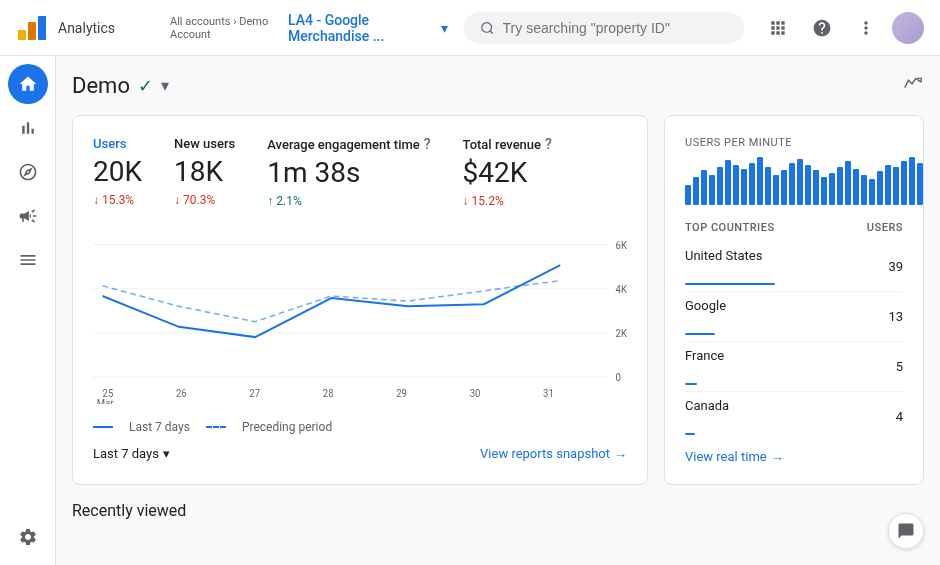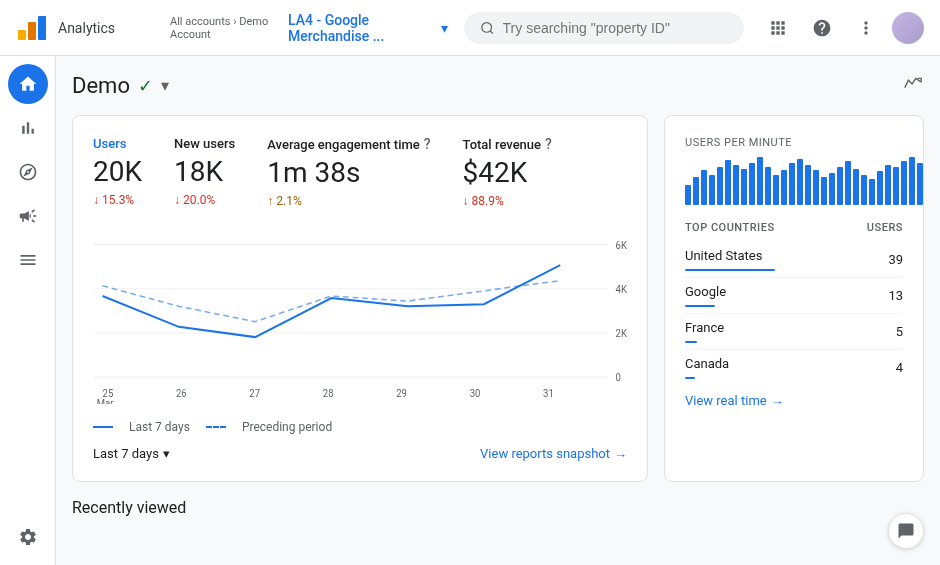--- a/index.html
+++ b/index.html
@@ -236,7 +236,7 @@
           <div class="metric">
             <div class="metric-label gray">New users</div>
             <div class="metric-value">18K</div>
-            <div class="metric-change down">↓ 20.0%</div>
+            <div class="metric-change down">↓ 70.3%</div>
           </div>
           <div class="metric">
             <div class="metric-label gray" style="display:flex;align-items:center;">

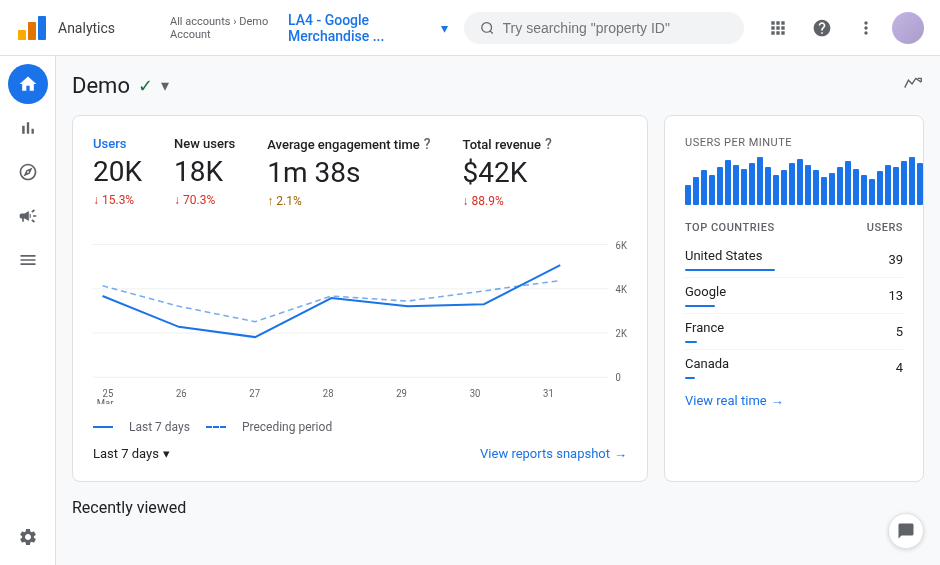--- a/index.html
+++ b/index.html
@@ -69,7 +69,7 @@
     .metric-value { font-size: 28px; font-weight: 400; color: #202124; line-height: 1.2; }
     .metric-change { font-size: 12px; margin-top: 4px; display: flex; align-items: center; gap: 2px; }
     .metric-change.down { color: #d93025; }
-    .metric-change.up { color: #a16207; }
+    .metric-change.up { color: #0f766e; }
     .help-icon { font-size: 14px; color: #5f6368; cursor: pointer; }
 
     

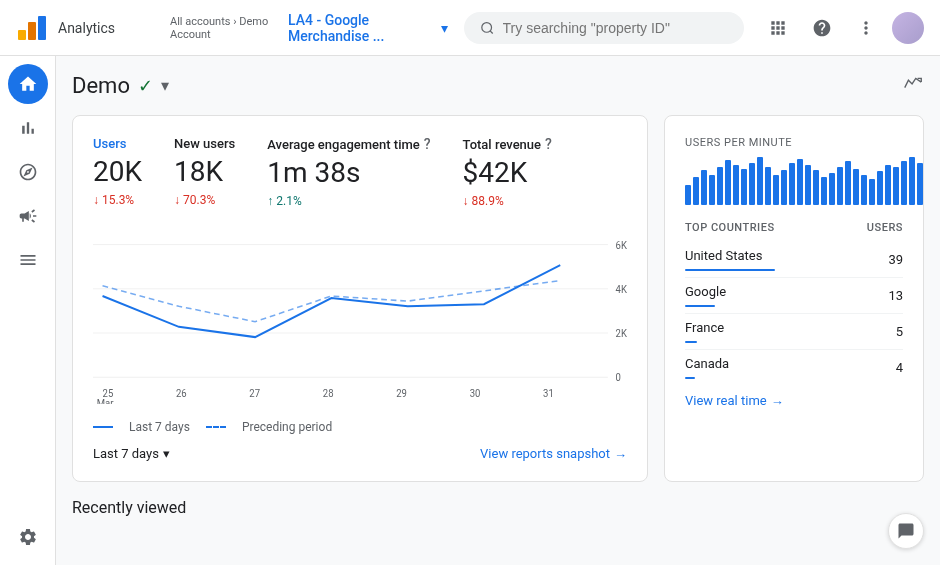--- a/index.html
+++ b/index.html
@@ -252,7 +252,7 @@
               <span class="help-icon">?</span>
             </div>
             <div class="metric-value">$42K</div>
-            <div class="metric-change down">↓ 88.9%</div>
+            <div class="metric-change down">↓ 15.2%</div>
           </div>
         </div>
 

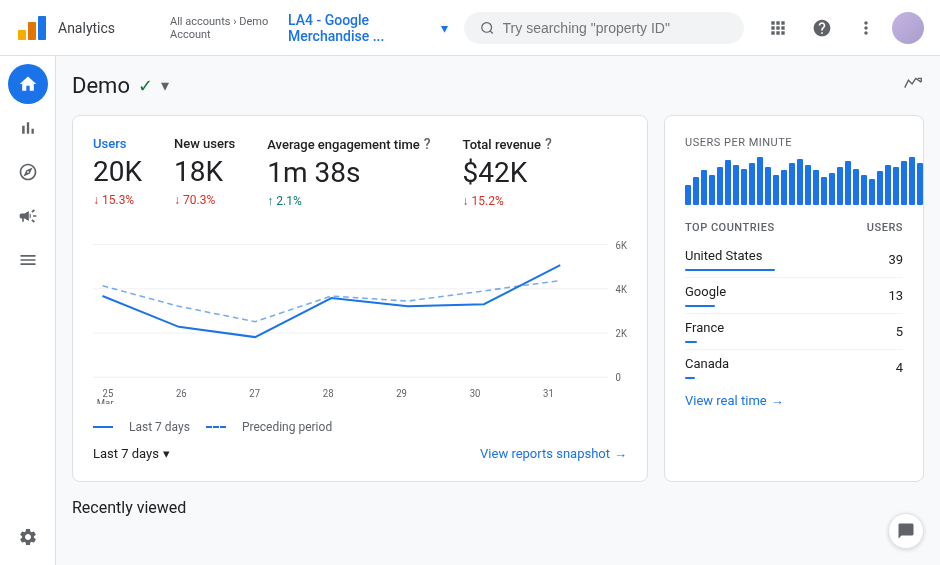--- a/index.html
+++ b/index.html
@@ -97,7 +97,7 @@
     .countries-header { display: flex; justify-content: space-between; font-size: 11px; color: #5f6368; text-transform: uppercase; font-weight: 500; letter-spacing: 0.5px; margin-bottom: 8px; }
     .country-row { display: flex; justify-content: space-between; align-items: center; padding: 6px 0; border-bottom: 1px solid #f1f3f4; }
     .country-row:last-of-type { border-bottom: none; }
-    .country-name { font-size: 13px; color: #202124; display: flex; flex-direction: column; gap: 4px; }
+    .country-name { font-size: 13px; color: #202124; display: flex; flex-direction: column; gap: 18px; }
     .country-bar { height: 2px; background: #1a73e8; border-radius: 1px; margin-top: 2px; }
     .country-count { font-size: 13px; color: #202124; }
     .rt-footer { margin-top: 8px; text-align: right; }

